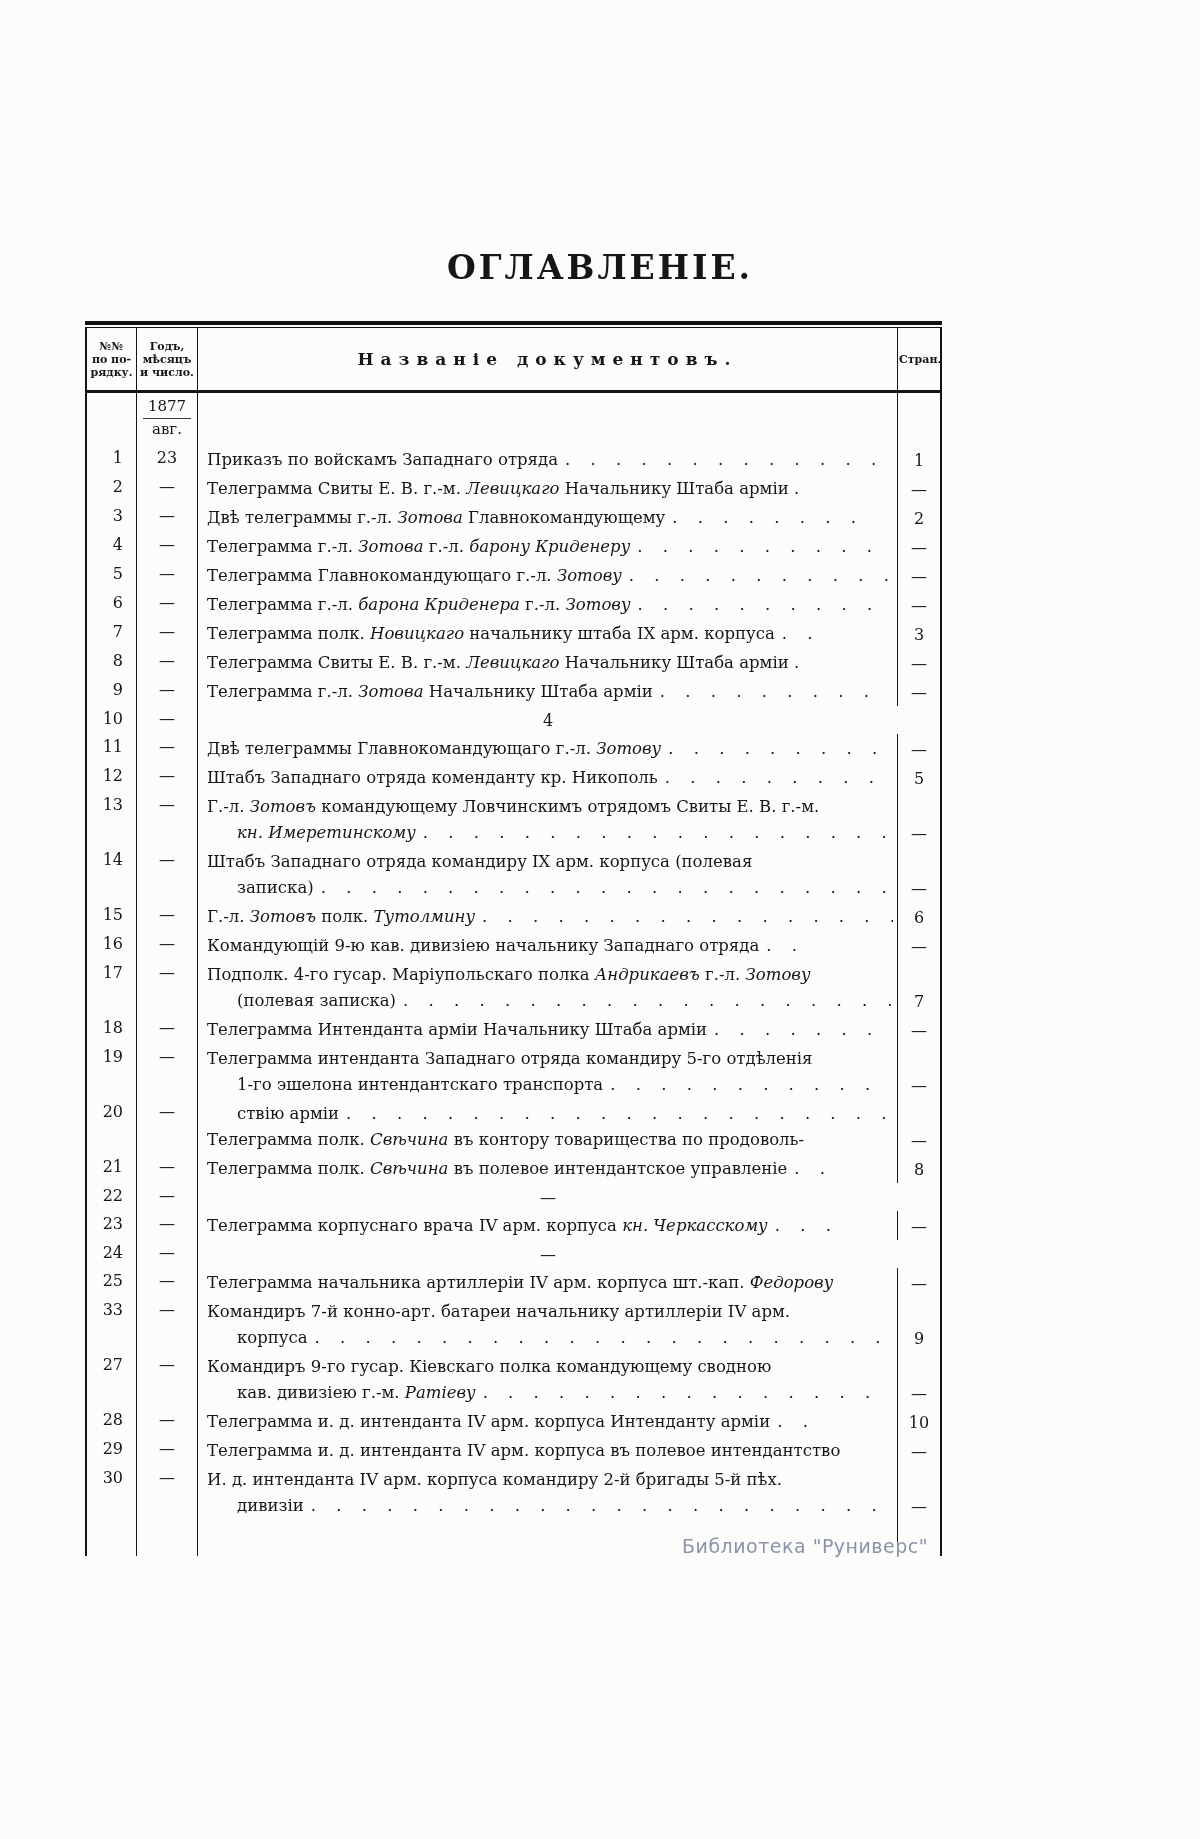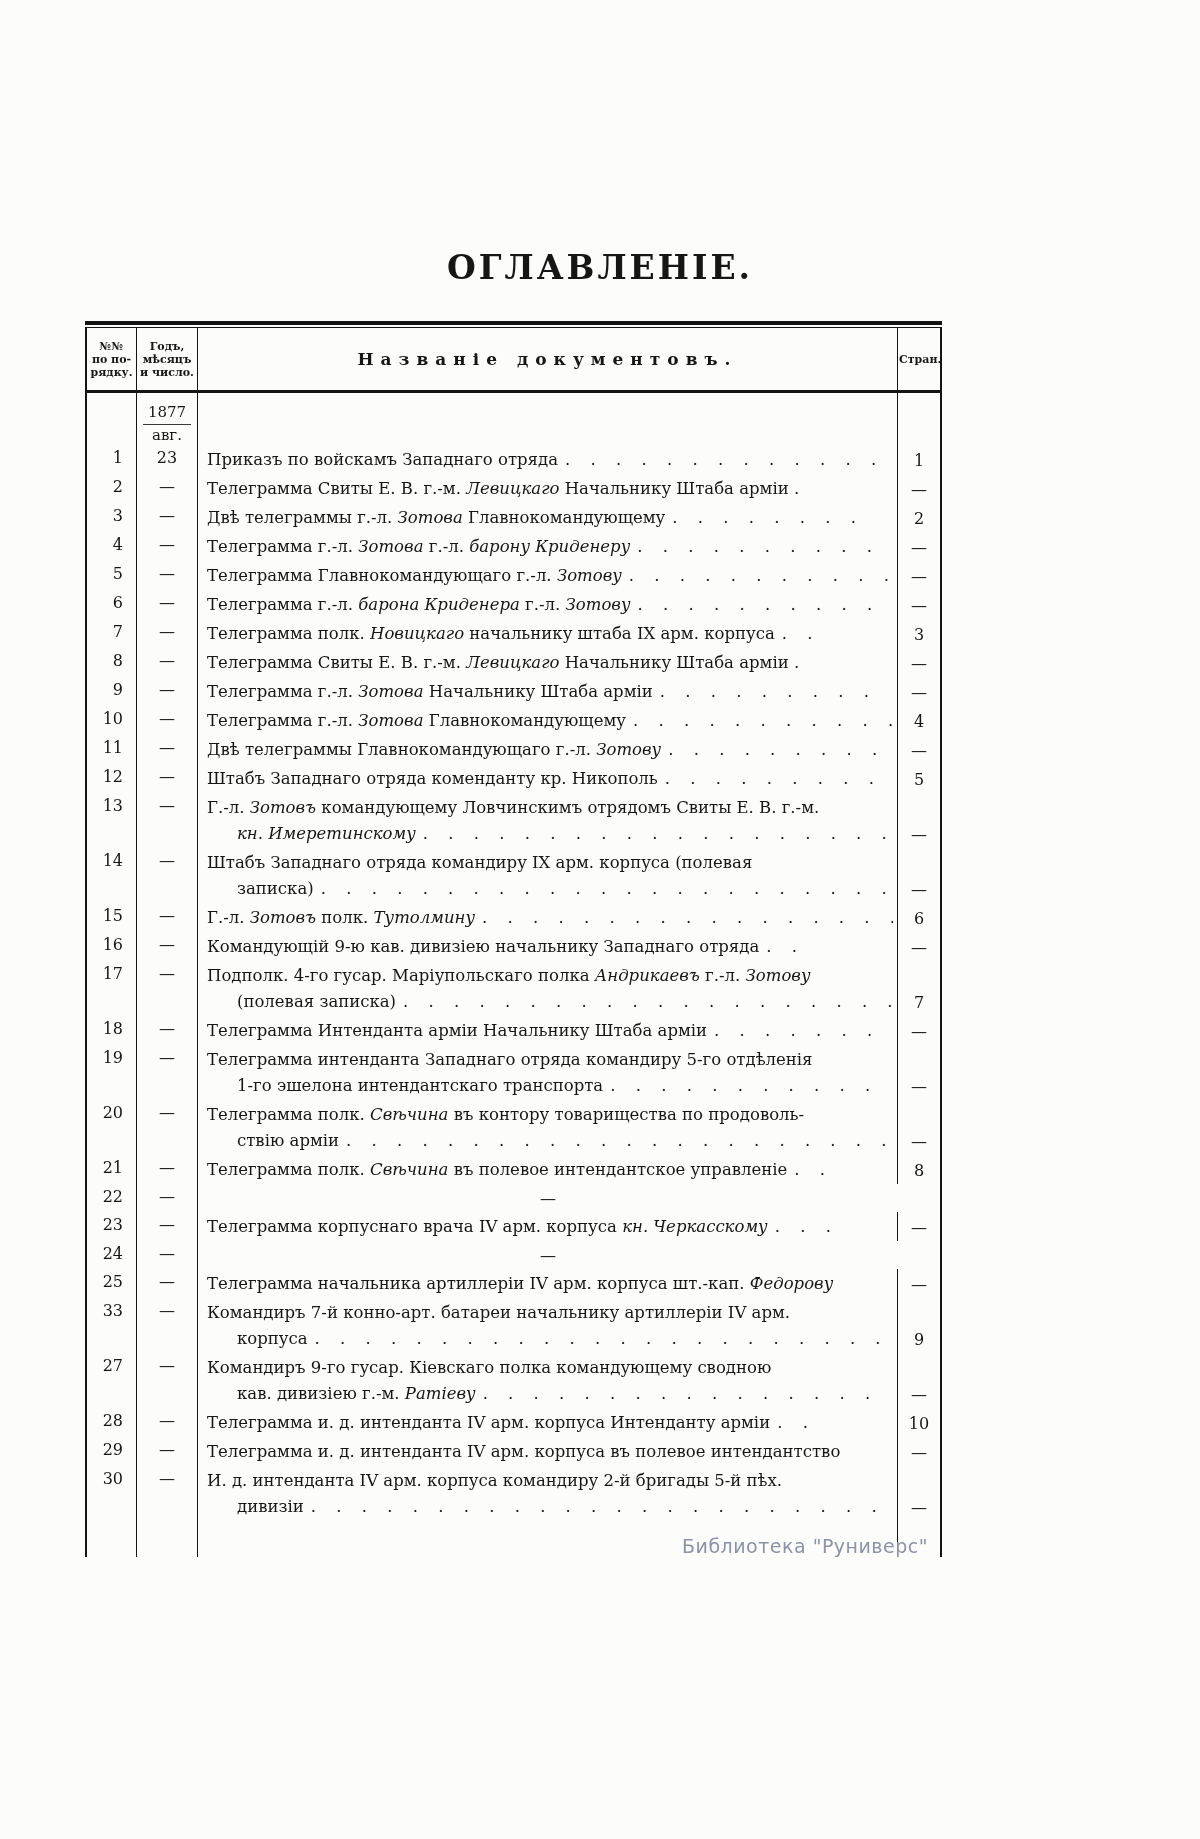--- a/index.html
+++ b/index.html
@@ -47,7 +47,7 @@
     padding-bottom:4px;font-size:16px;font-weight:500;
   }
   .pre{height:52px;}
-  .pre .c-date{font-size:15px;line-height:21px;padding-top:9px;}
+  .pre .c-date{font-size:15px;line-height:21px;padding-top:3px;}
   .pre .year{display:inline-block;border-bottom:1px solid #3a3a3a;padding:0 5px 1px 5px;}
   .filler{height:36px;}
   .watermark{

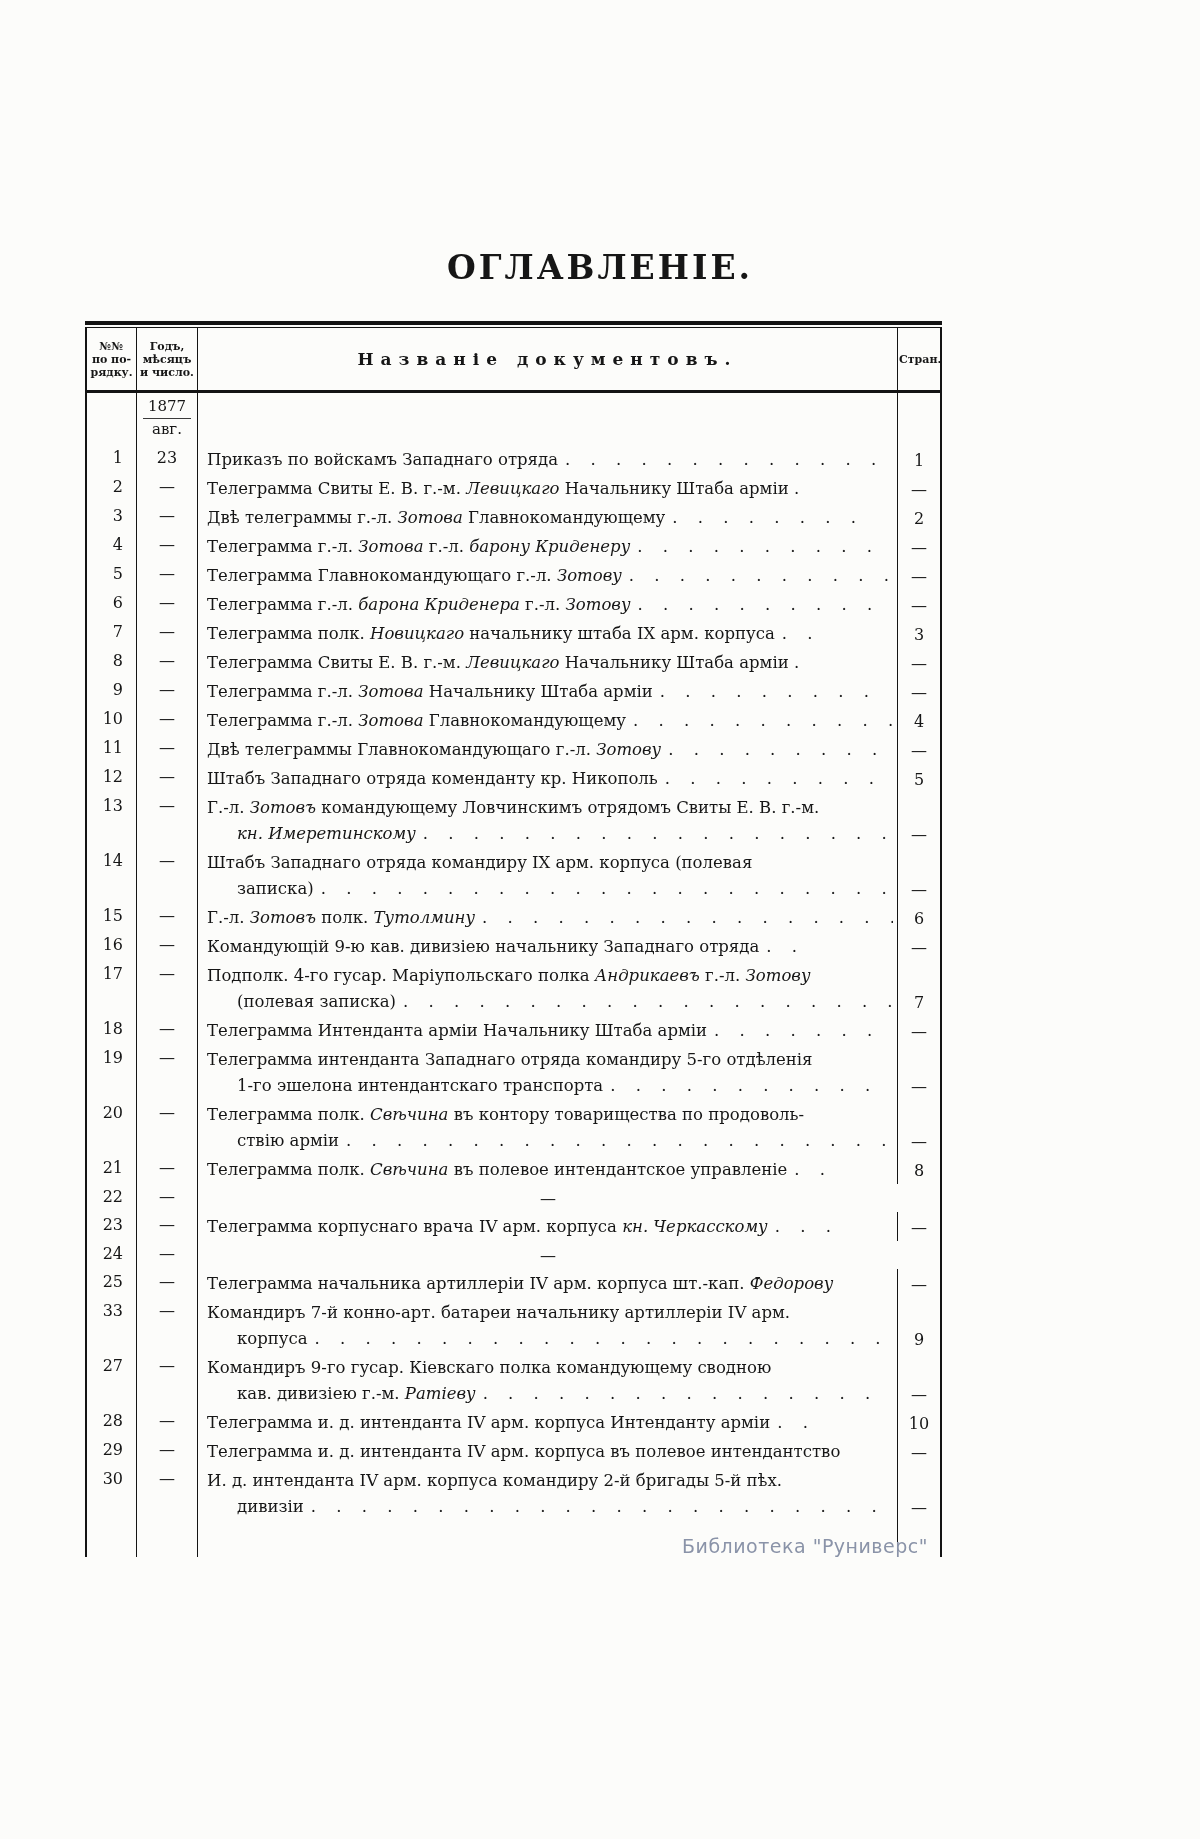--- a/index.html
+++ b/index.html
@@ -179,9 +179,6 @@
         <div class="trow">
           <div class="tcell c-num">10</div>
           <div class="tcell c-date">—</div>
-          <div class="tcell c-title">
-            <div class="line"><span>Телеграмма г.-л. </span><span class="it">Зотова</span><span> Главнокомандующему</span><span class="dots">. . . . . . . . . . .</span></div>
-          </div>
           <div class="tcell c-page">
             <span>4</span>
           </div>

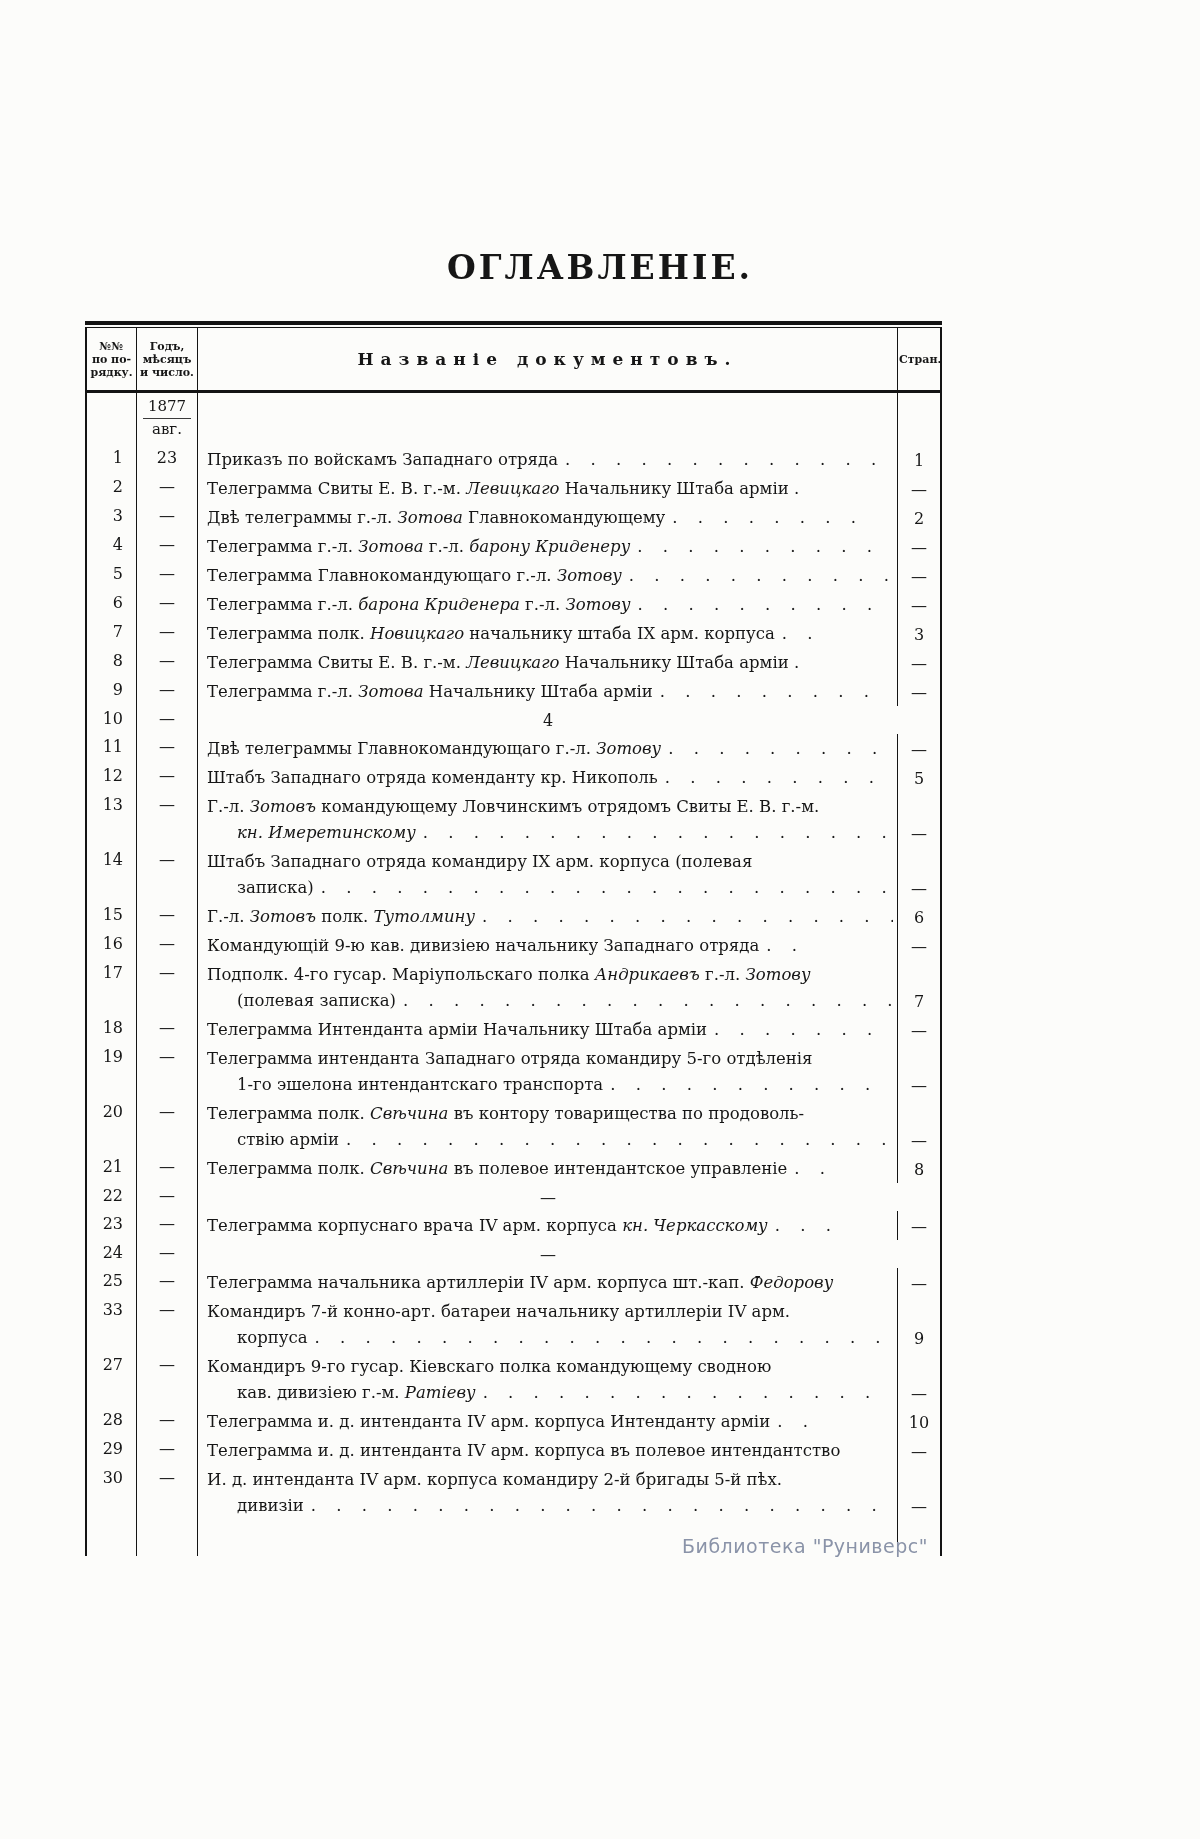--- a/index.html
+++ b/index.html
@@ -281,8 +281,8 @@
           <div class="tcell c-num">20</div>
           <div class="tcell c-date">—</div>
           <div class="tcell c-title">
+            <div class="line cont"><span>ствію арміи</span><span class="dots">. . . . . . . . . . . . . . . . . . . . . .</span></div>
             <div class="line"><span>Телеграмма полк. </span><span class="it">Свѣчина</span><span> въ контору товарищества по продоволь-</span></div>
-            <div class="line cont"><span>ствію арміи</span><span class="dots">. . . . . . . . . . . . . . . . . . . . . .</span></div>
           </div>
           <div class="tcell c-page">
             <span>—</span>

